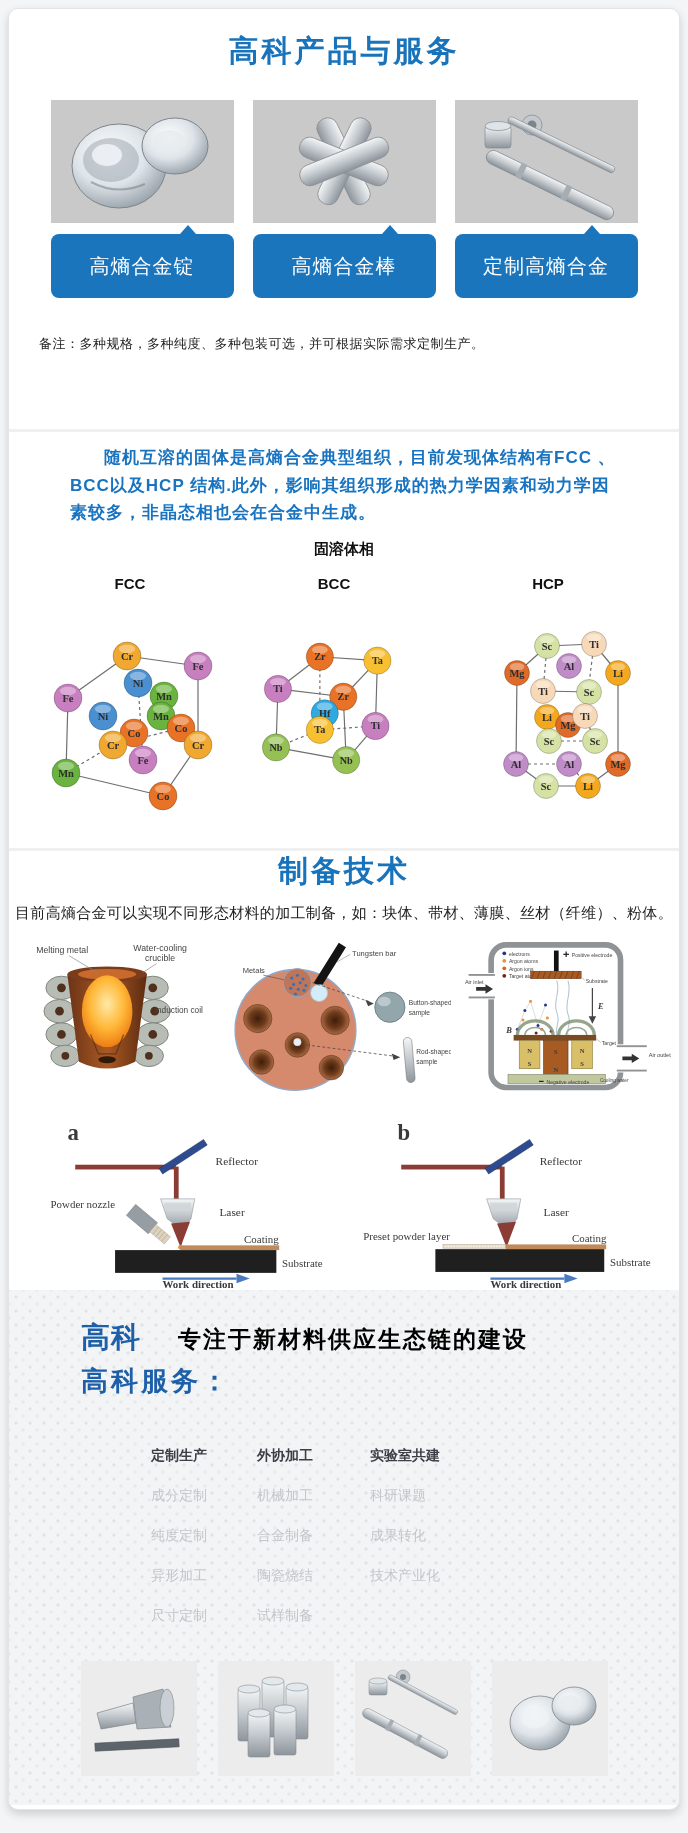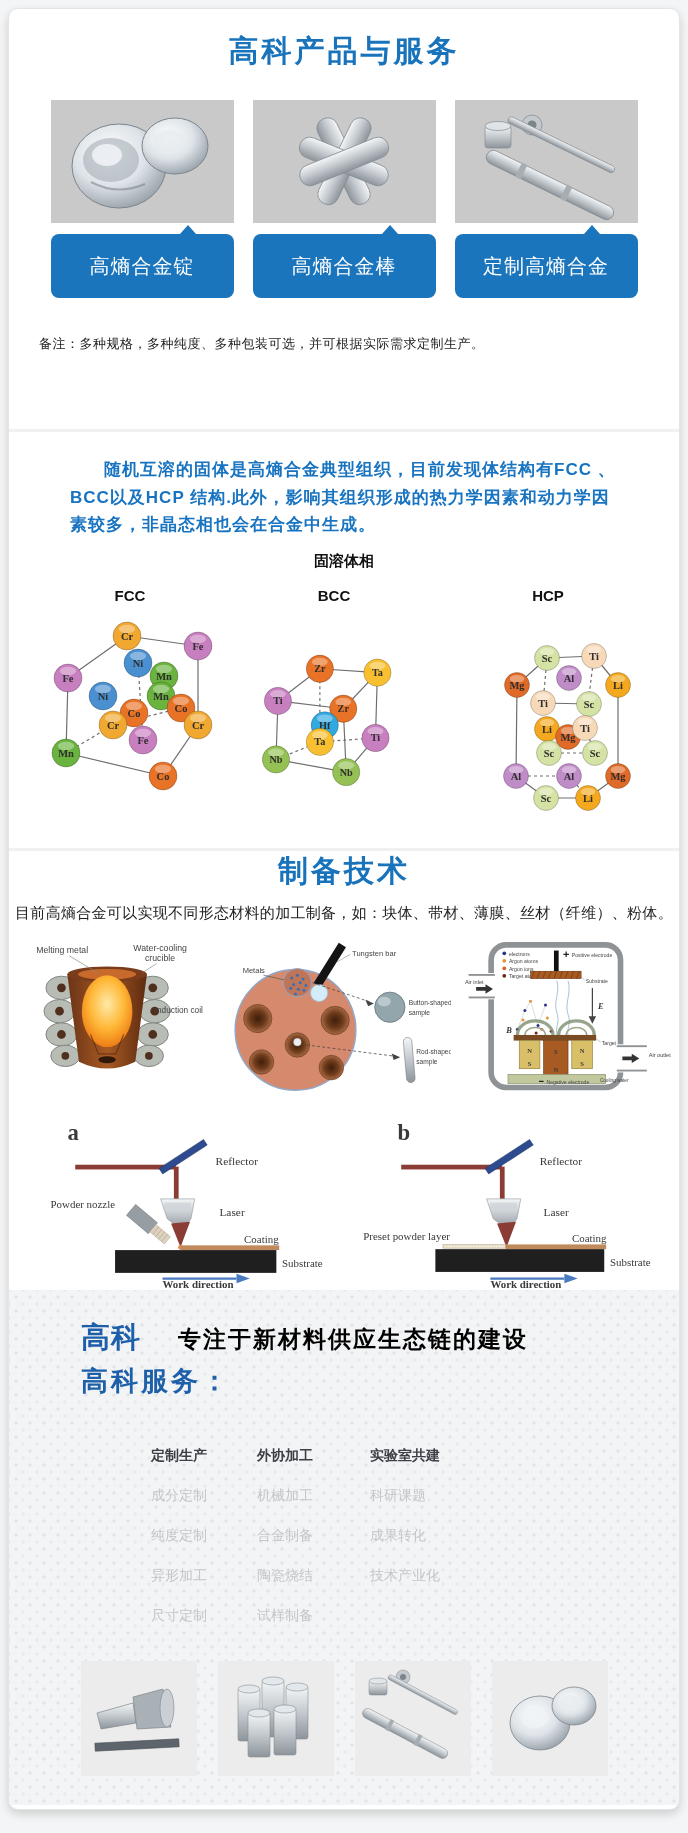--- a/index.html
+++ b/index.html
@@ -10,7 +10,7 @@
           box-shadow:0 4px 10px rgba(0,0,0,.16); overflow:hidden; }
   section { position:relative; }
   .sec1 { height:420px; padding-top:22px; }
-  .sec2 { height:419px; border-top:3px solid #f0f0f0; padding-top:24px; }
+  .sec2 { height:419px; border-top:3px solid #f0f0f0; padding-top:12px; }
   .sec3 { height:442px; border-top:3px solid #f0f0f0; }
   .sec4 { height:515px; background:#f3f4f5; overflow:hidden; }
   .sec4::before { content:""; position:absolute; inset:0;

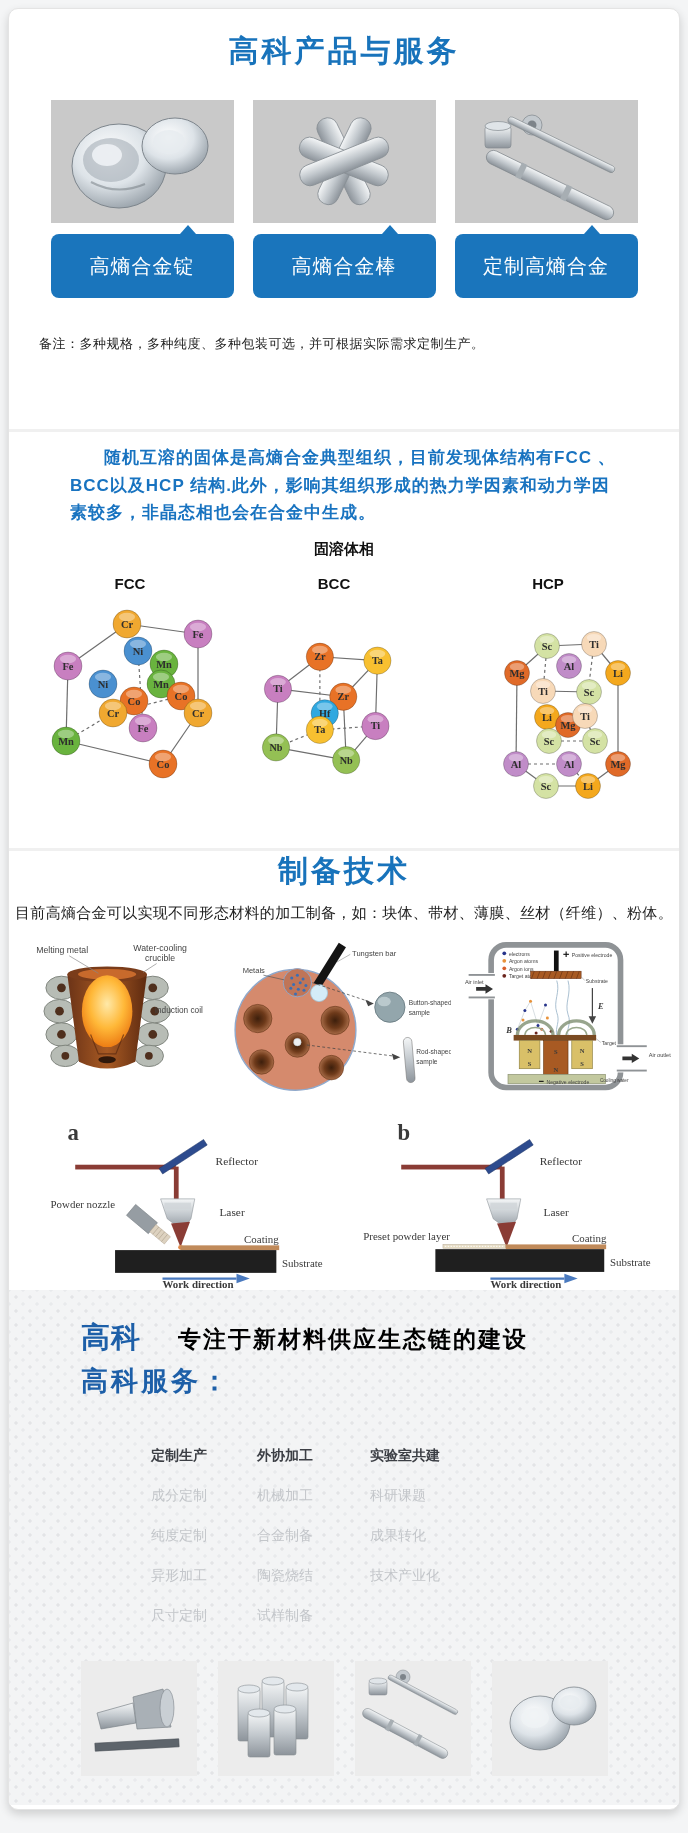--- a/index.html
+++ b/index.html
@@ -36,7 +36,7 @@
   .phase-heading { text-align:center; font-weight:bold; font-size:15px; color:#111; margin-top:13px; }
   .structs { display:flex; justify-content:center; align-items:flex-start; margin-top:4px; }
   .struct-col { display:flex; flex-direction:column; align-items:center; }
-  .struct-col.c1{ width:212px; } .struct-col.c2{ width:196px; } .struct-col.c3{ width:232px; }
+  .struct-col.c1{ width:212px;gap:32px; } .struct-col.c2{ width:196px; } .struct-col.c3{ width:232px; }
   .struct-name { font-weight:bold; font-size:15px; color:#111; margin:12px 0 2px; }
 
   .intro3 { text-align:center; font-size:15px; color:#222; margin-top:12px; letter-spacing:.3px; }

